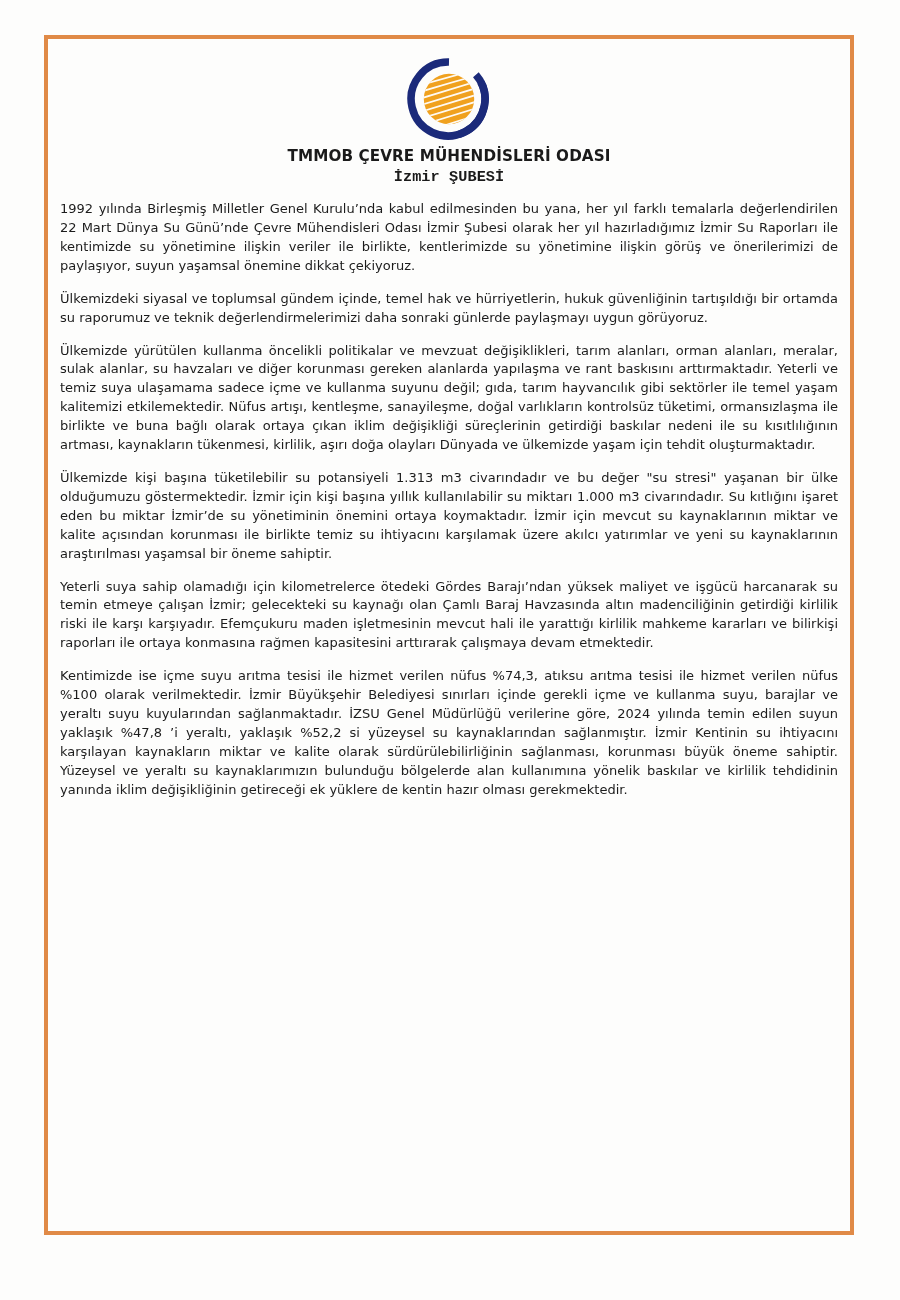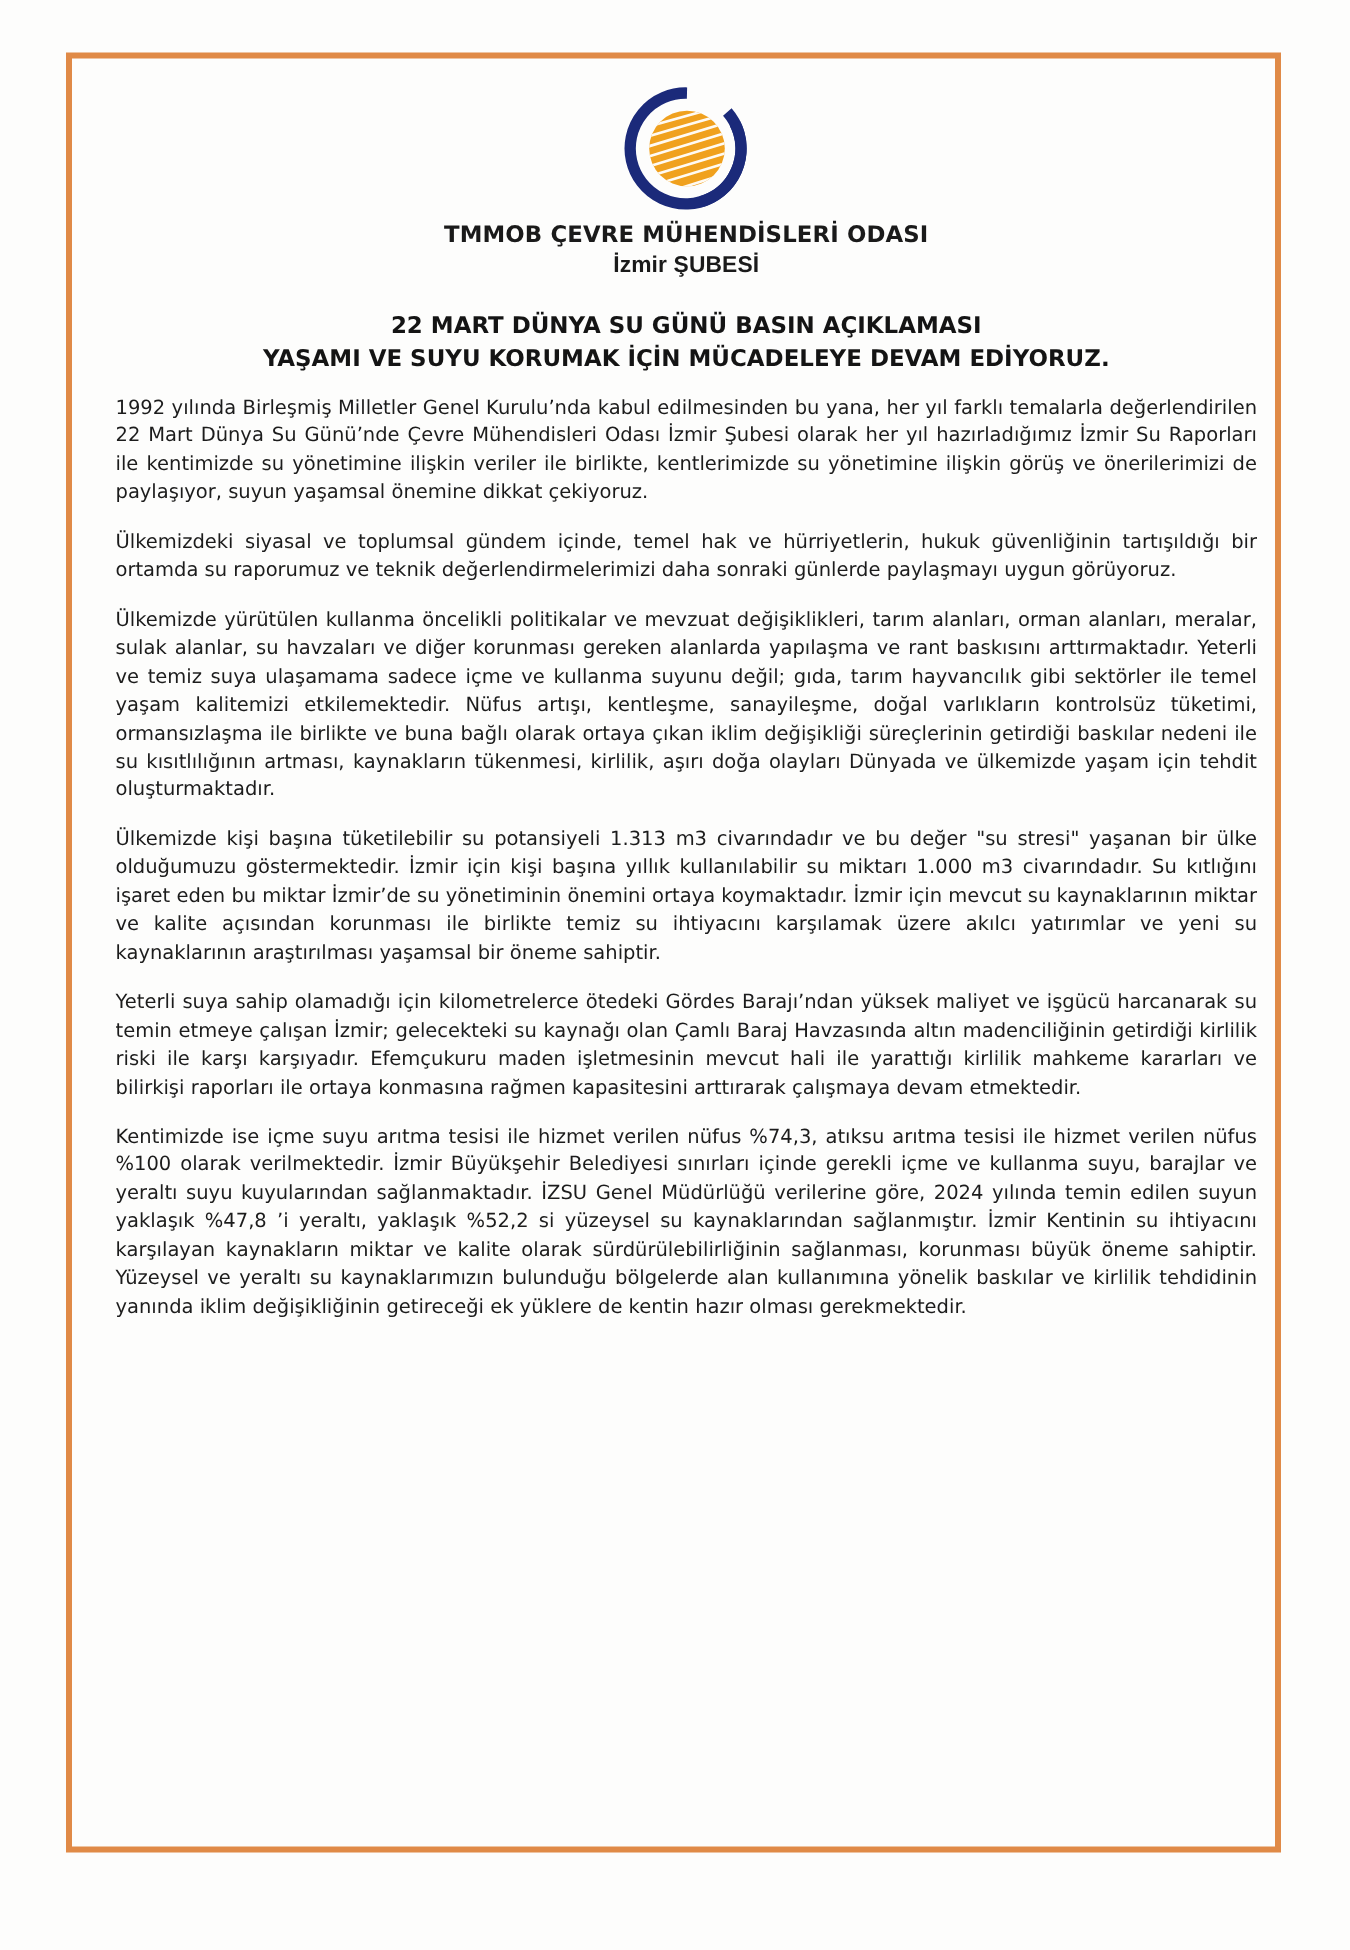--- a/index.html
+++ b/index.html
@@ -43,7 +43,7 @@
     width: 810px;
     height: 1200px;
     box-sizing: border-box;
-    padding: 22px 16px 10px 33px;
+    padding: 22px 16px 10px 16px;
   }
 
   

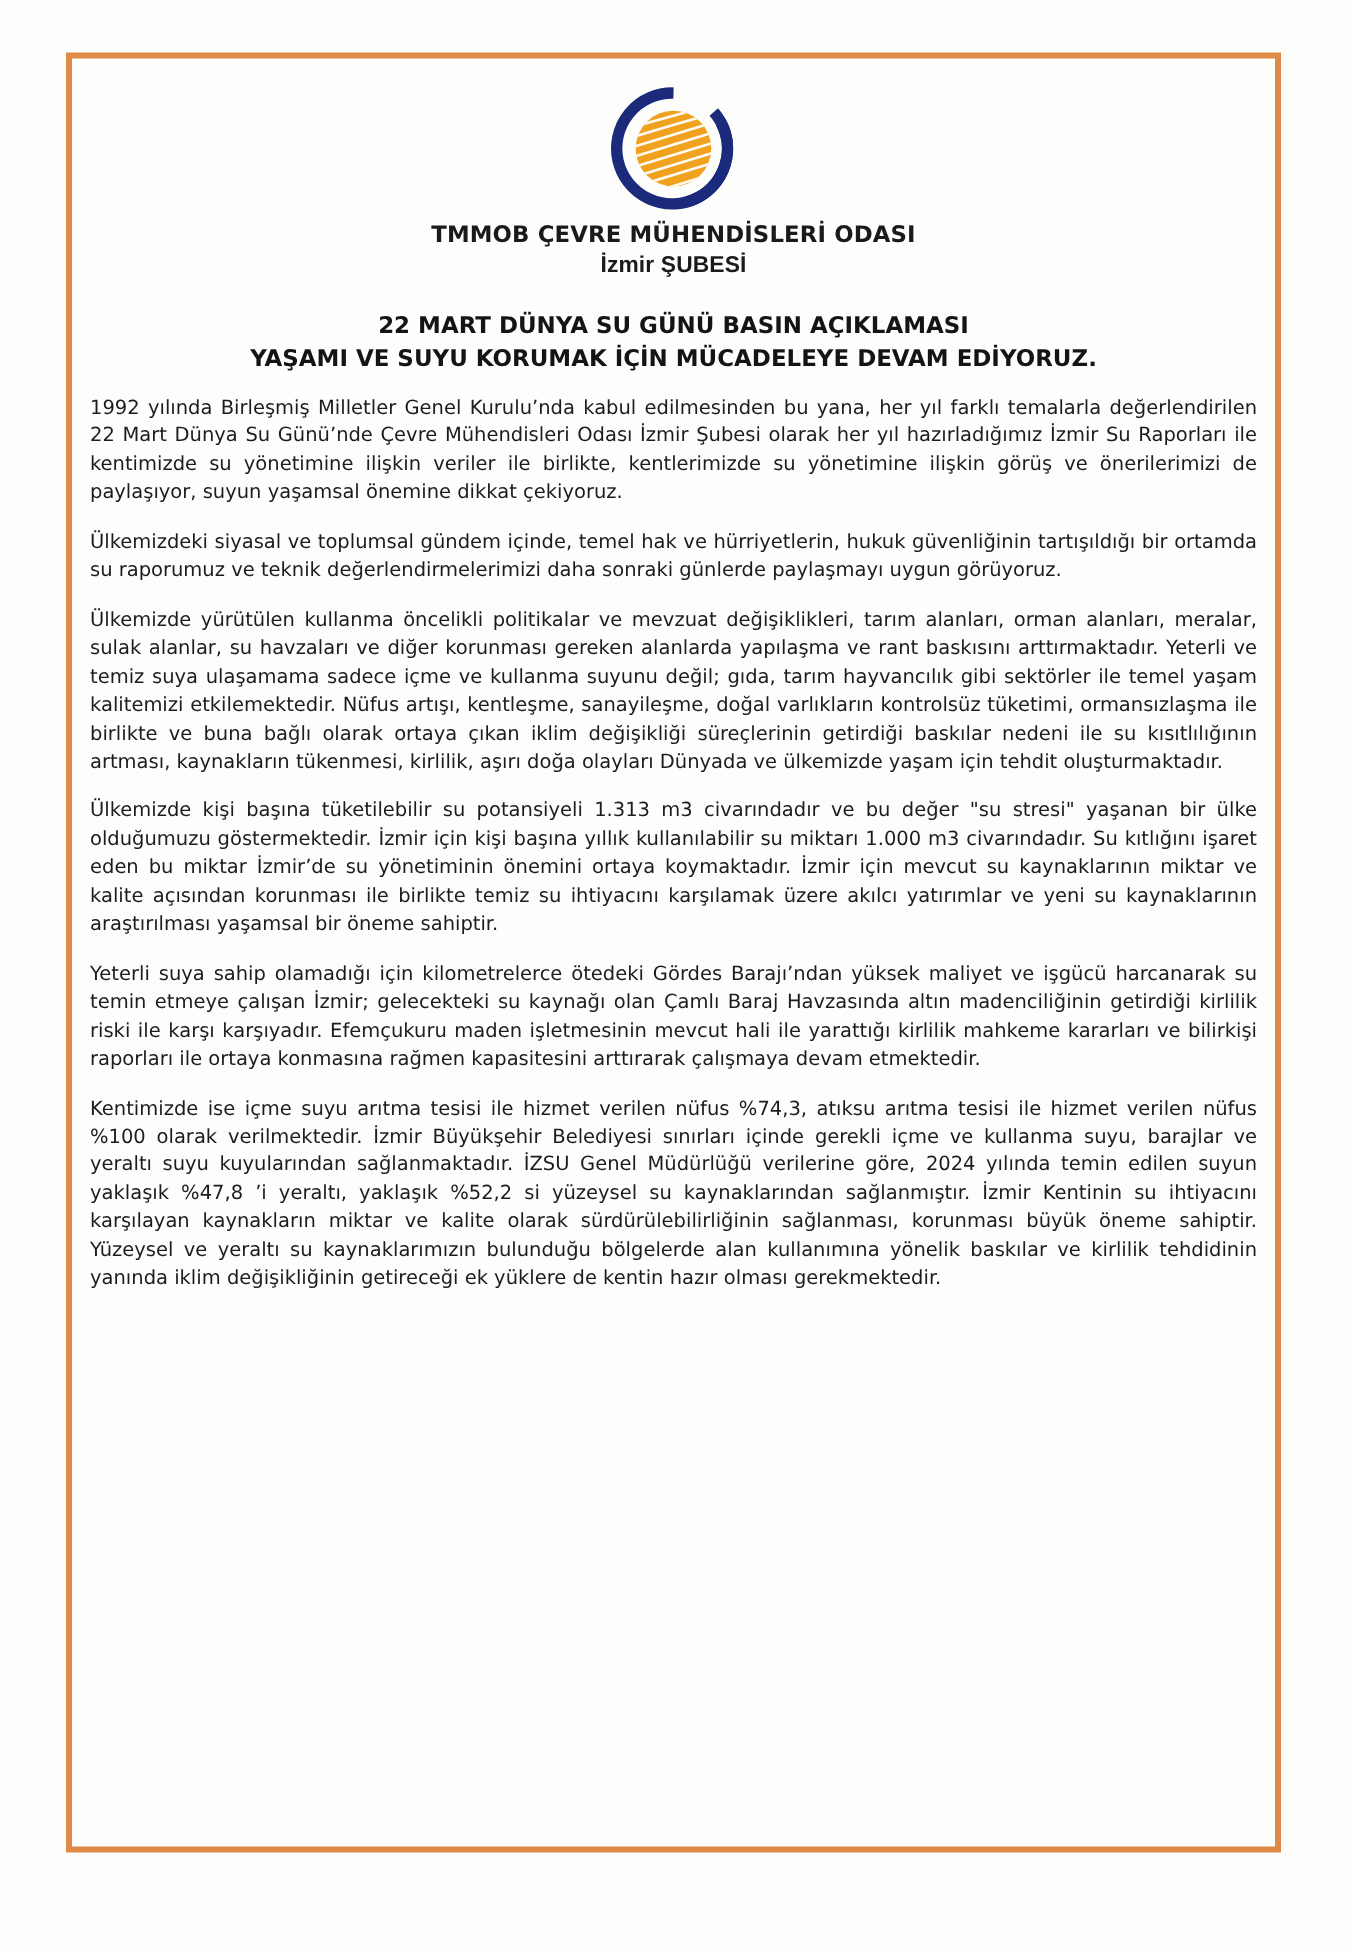--- a/index.html
+++ b/index.html
@@ -70,7 +70,7 @@
   }
   .org-branch {
     margin: 1px 0 0 0;
-    font-family: Liberation Sans, sans-serif;
+    font-family: Liberation Mono, monospace;
     font-size: 15.2px;
     font-weight: 700;
     letter-spacing: 0.1px;

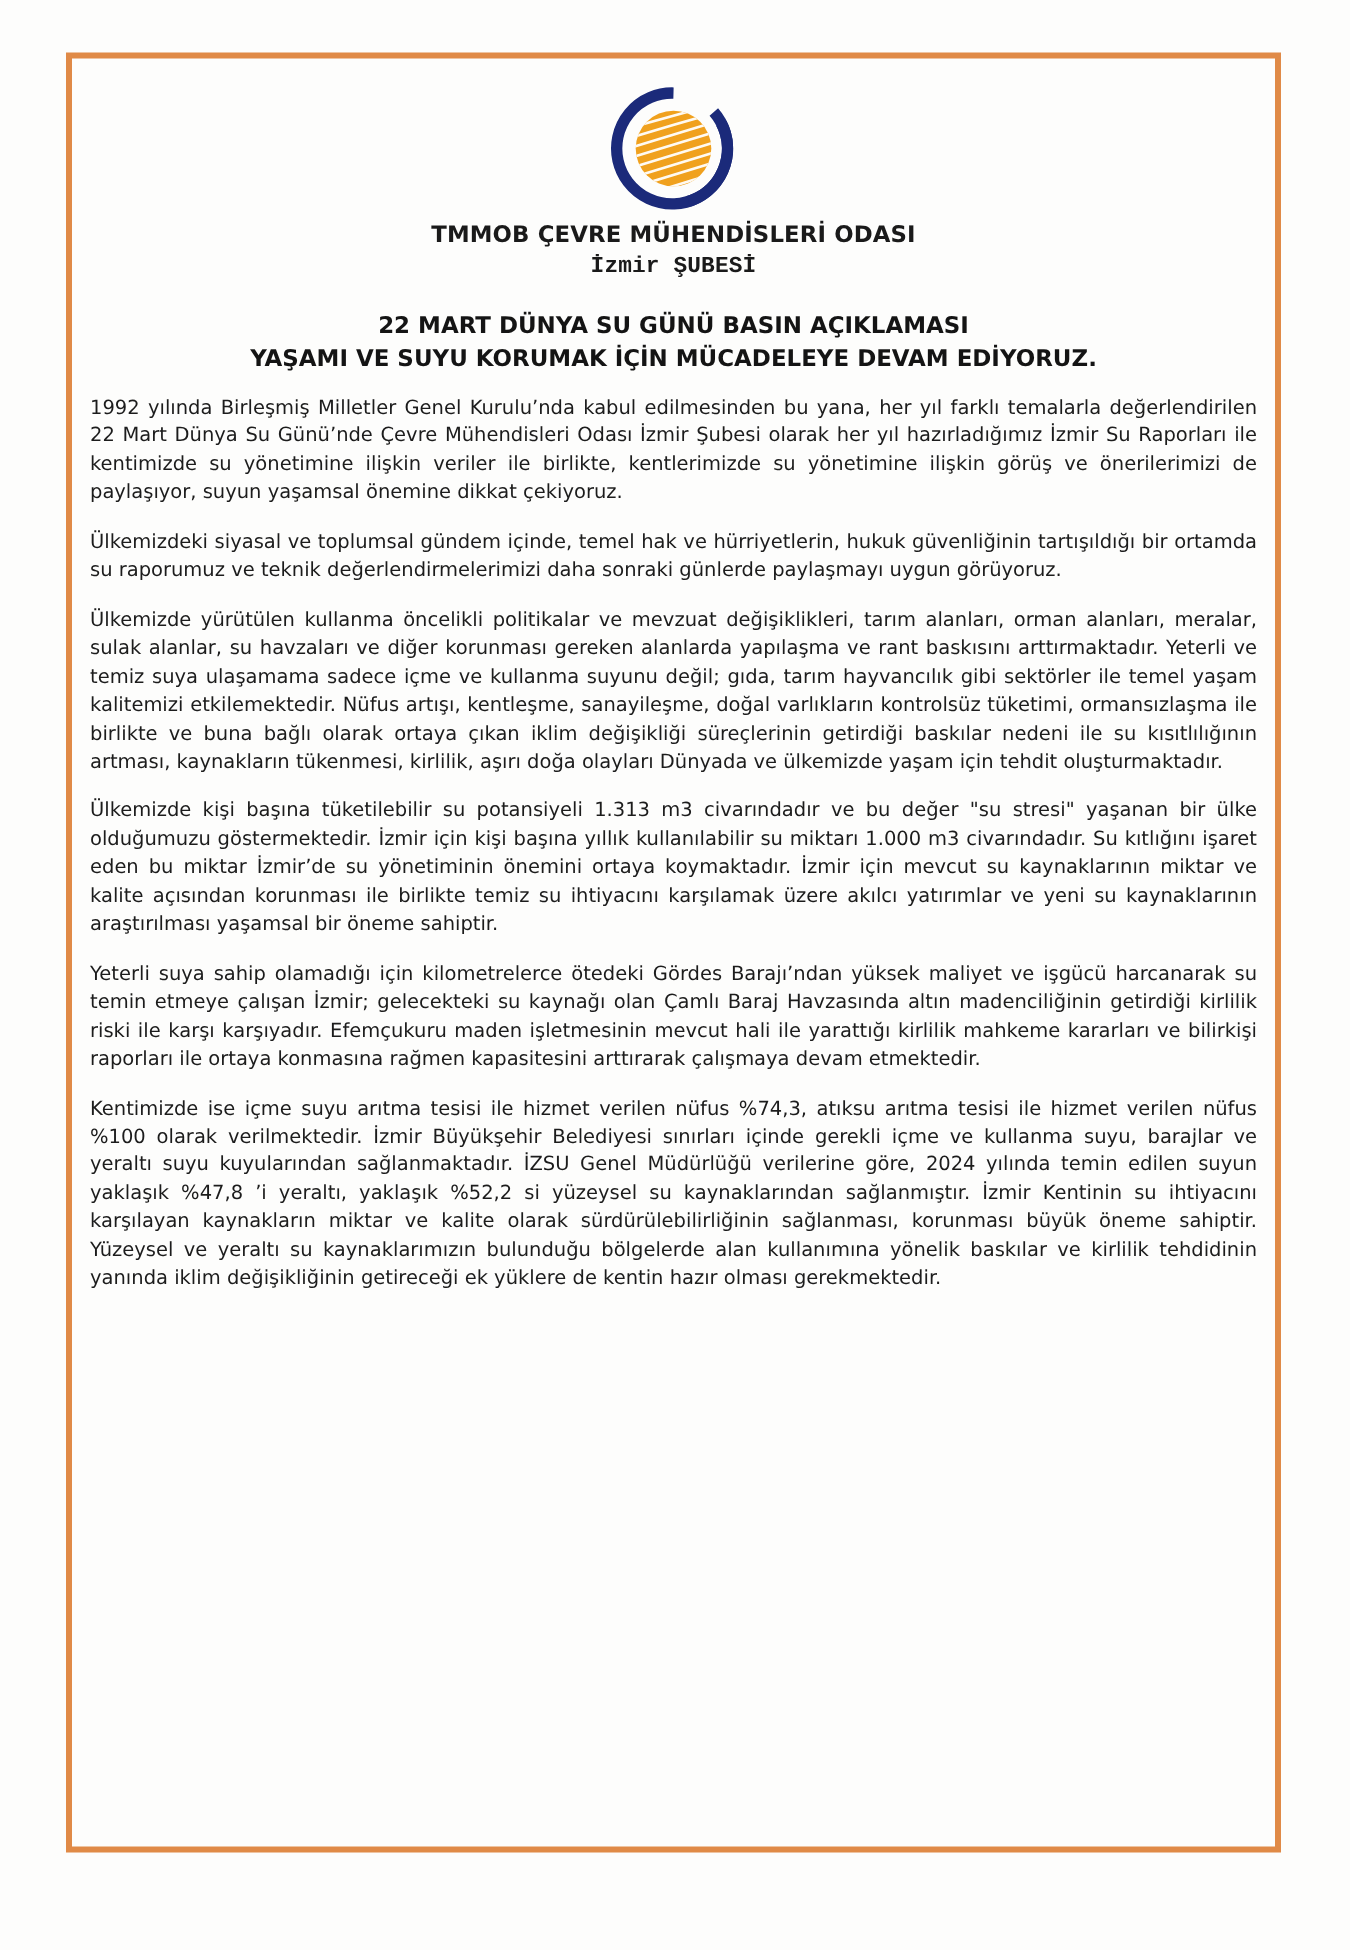--- a/index.html
+++ b/index.html
@@ -152,10 +152,6 @@
       <div class="org-branch">İzmir ŞUBESİ</div>
     </div>
 
-    <div class="doc-title">
-      <div class="line">22 MART DÜNYA SU GÜNÜ BASIN AÇIKLAMASI</div>
-      <div class="line">YAŞAMI VE SUYU KORUMAK İÇİN MÜCADELEYE DEVAM EDİYORUZ.</div>
-    </div>
 
     <div class="body-text">
       <p>1992 yılında Birleşmiş Milletler Genel Kurulu’nda kabul edilmesinden bu yana, her yıl farklı temalarla değerlendirilen 22 Mart  Dünya Su Günü’nde Çevre Mühendisleri Odası İzmir Şubesi olarak her yıl hazırladığımız İzmir Su Raporları ile kentimizde su yönetimine ilişkin veriler ile birlikte, kentlerimizde su yönetimine ilişkin görüş ve önerilerimizi de paylaşıyor, suyun yaşamsal önemine dikkat çekiyoruz.</p>

